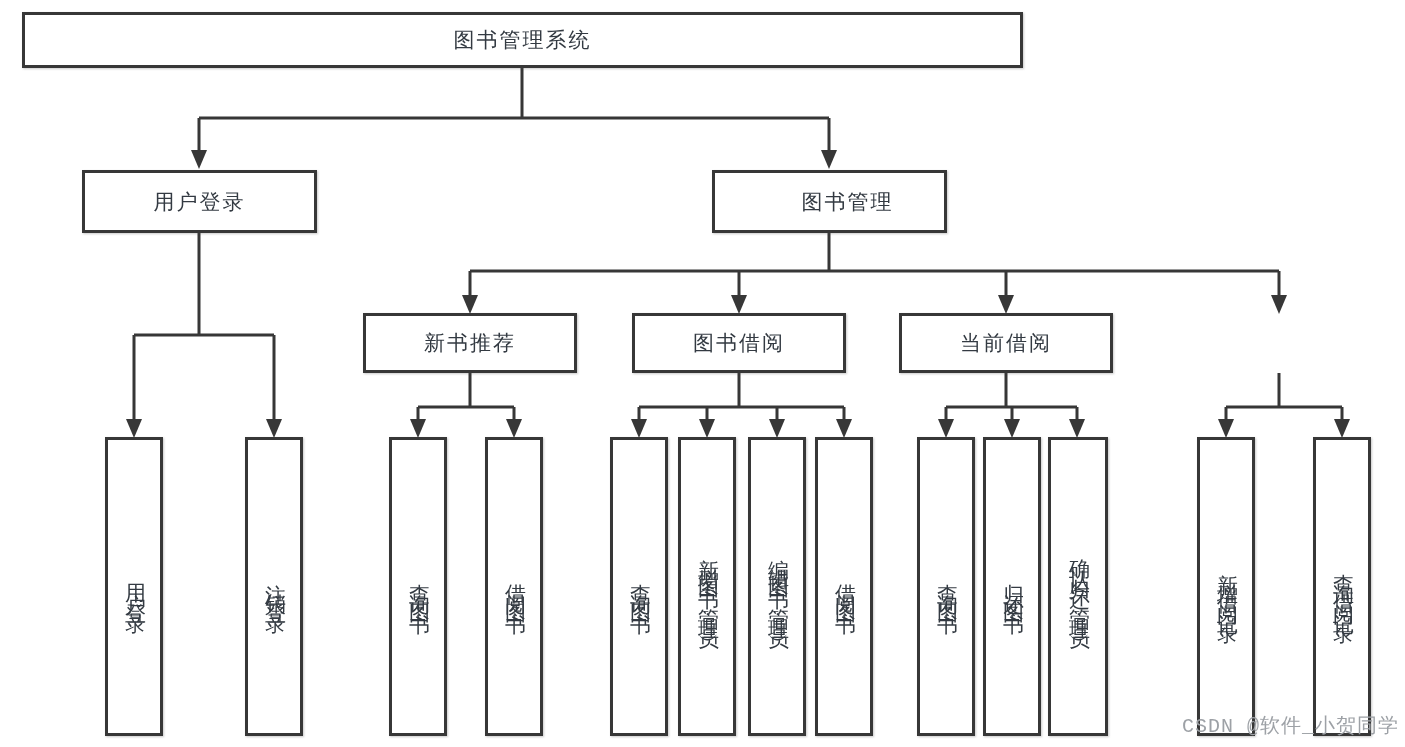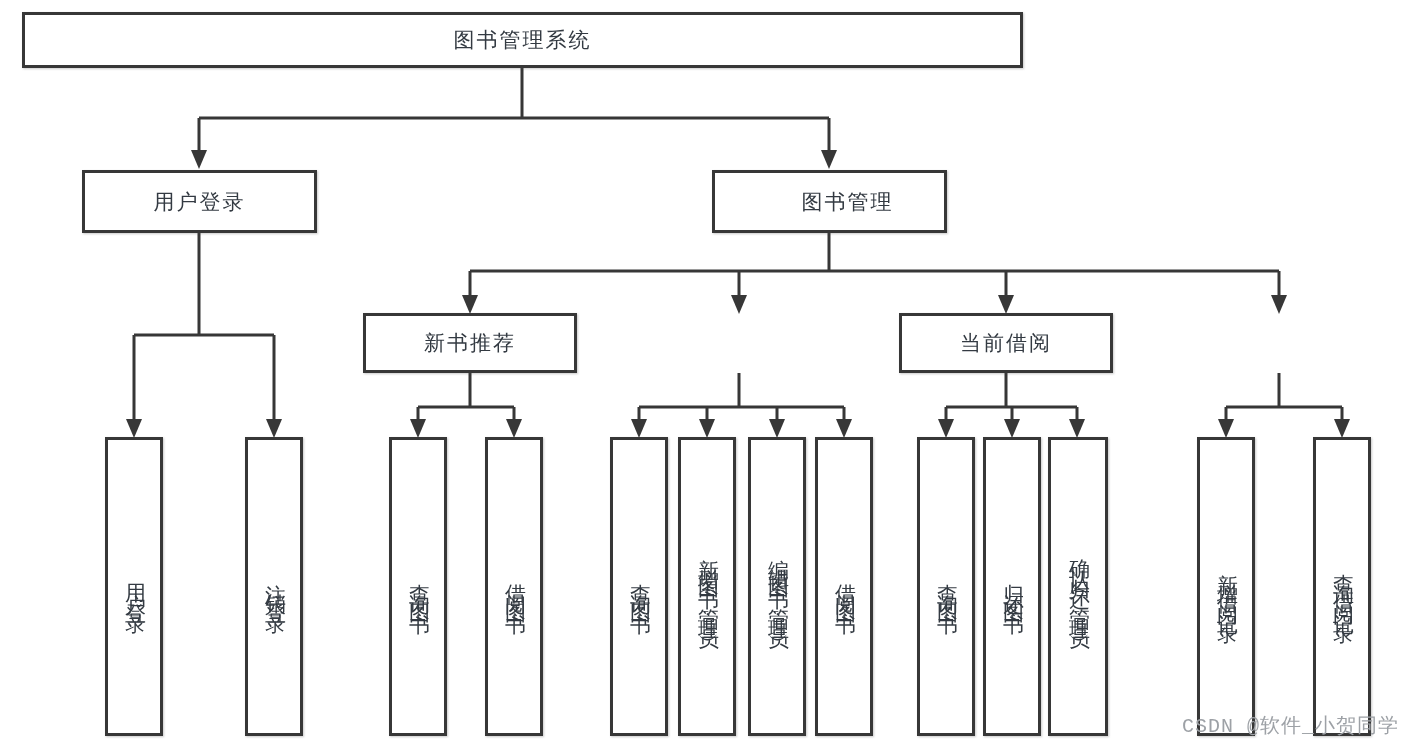--- a/index.html
+++ b/index.html
@@ -128,6 +128,9 @@
   <div class="node" style="left:363px; top:313px; width:214px; height:60px;">
     <span>新书推荐</span>
   </div>
+  <div class="node" style="left:632px; top:313px; width:214px; height:60px;">
+    <span>图书借阅</span>
+  </div>
   <div class="node" style="left:899px; top:313px; width:214px; height:60px;">
     <span>当前借阅</span>
   </div>

